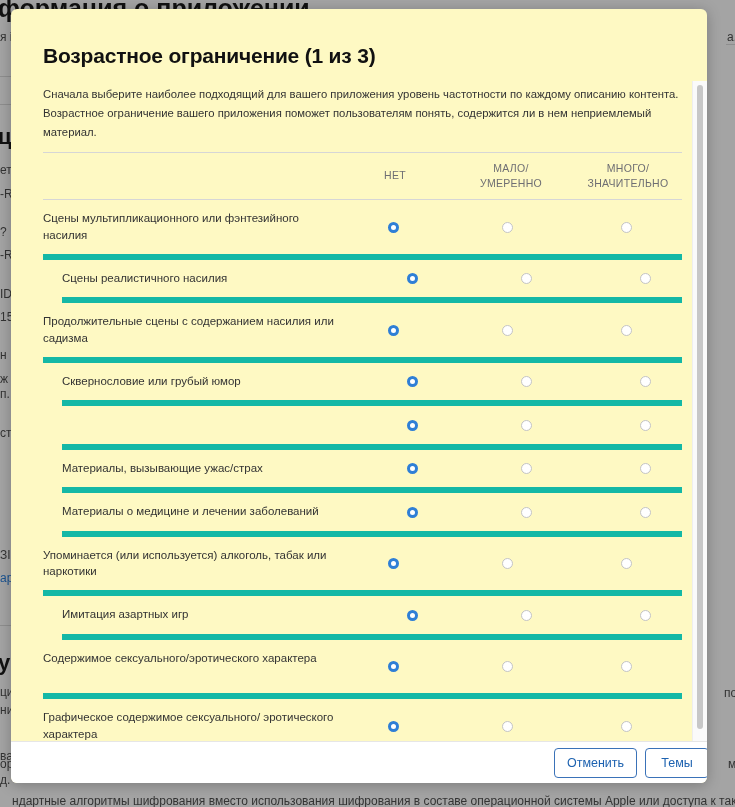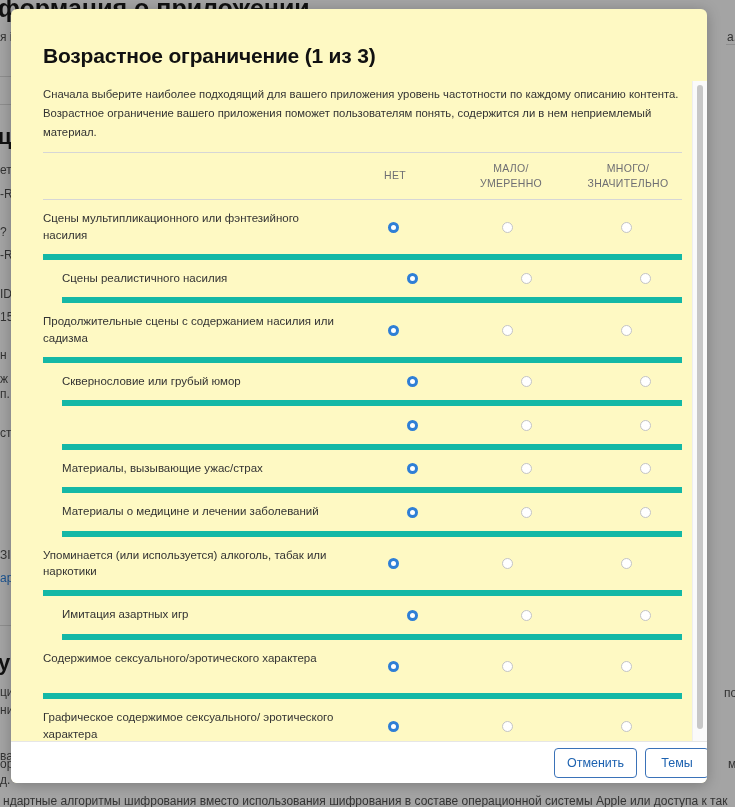--- a/index.html
+++ b/index.html
@@ -93,7 +93,7 @@
   <div class="bg-rule" style="top:44px;left:726px;width:9px;"></div>
   <div class="bg-line" style="left:724px;top:686px;">по</div>
   <div class="bg-line" style="left:728px;top:757px;">м</div>
-  <div class="bg-line" style="left:3px;top:794px;">ндартные алгоритмы шифрования вместо использования шифрования в составе операционной системы Apple или доступа к так</div>
+  <div class="bg-line" style="left:12px;top:794px;">ндартные алгоритмы шифрования вместо использования шифрования в составе операционной системы Apple или доступа к так</div>
 </div>
 
 <div class="modal">

